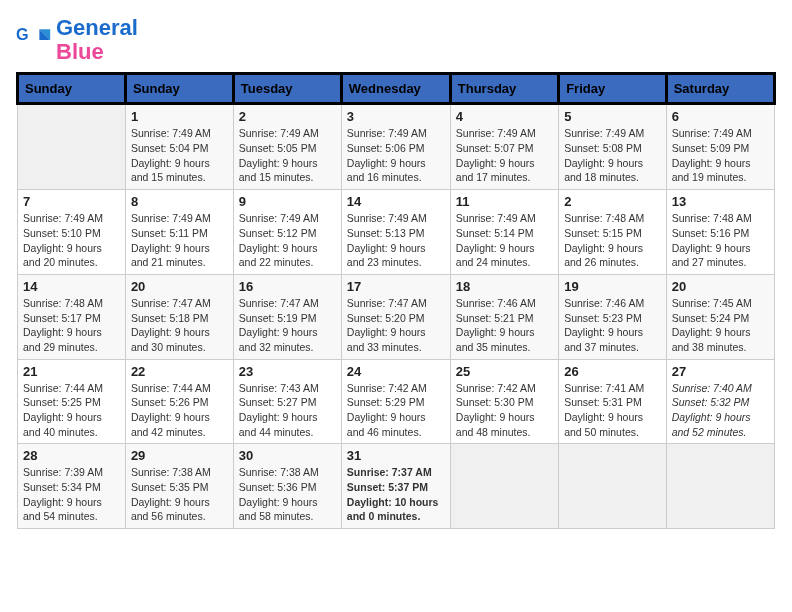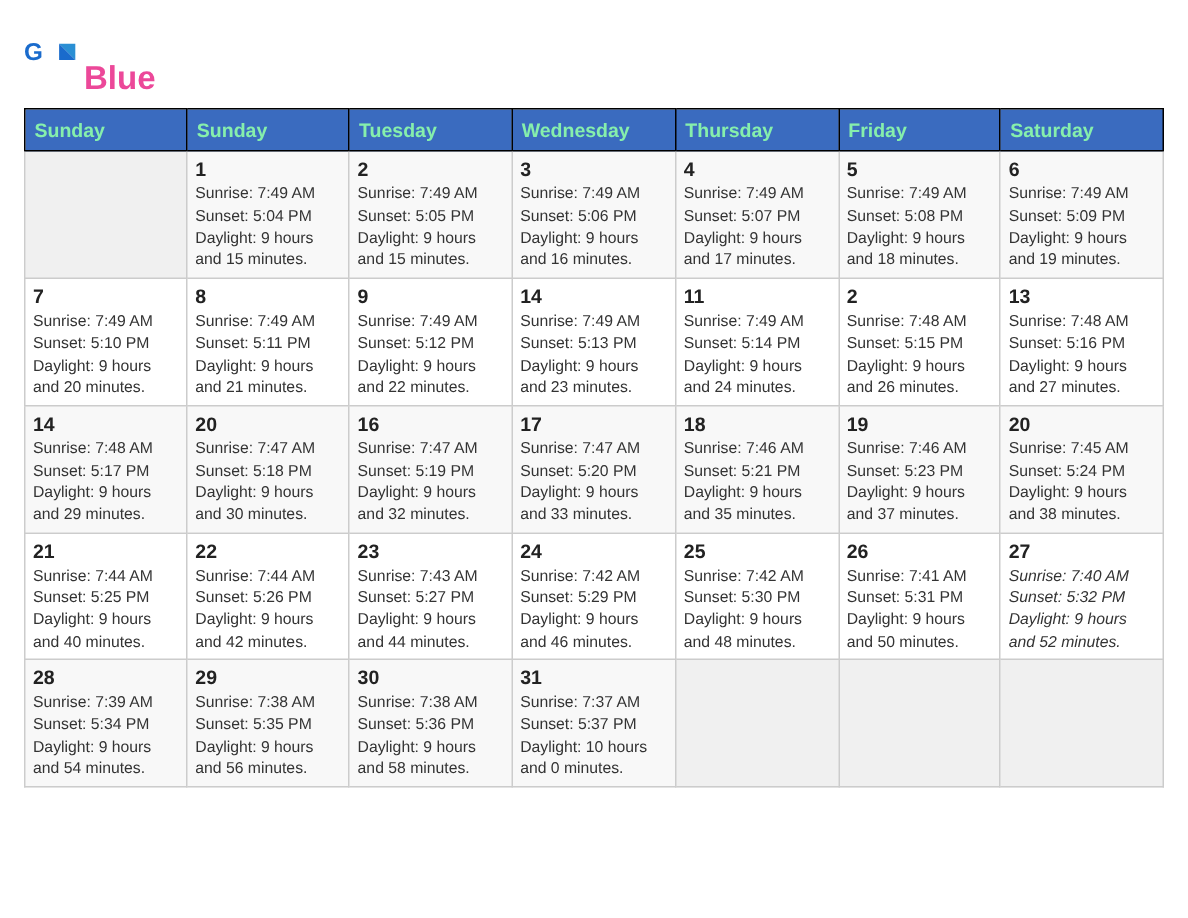--- a/index.html
+++ b/index.html
@@ -98,7 +98,7 @@
       <polygon points="26,8 38,20 26,20" fill="#1a6bcc"></polygon>
     </svg>
     <div class="logo-text">
-      <br><span style="color:#ec4899">Blue</span>
+      <span style="color:#1a6bcc">General</span><br><span style="color:#ec4899">Blue</span>
     </div>
   </div>
   <div class="title-area">

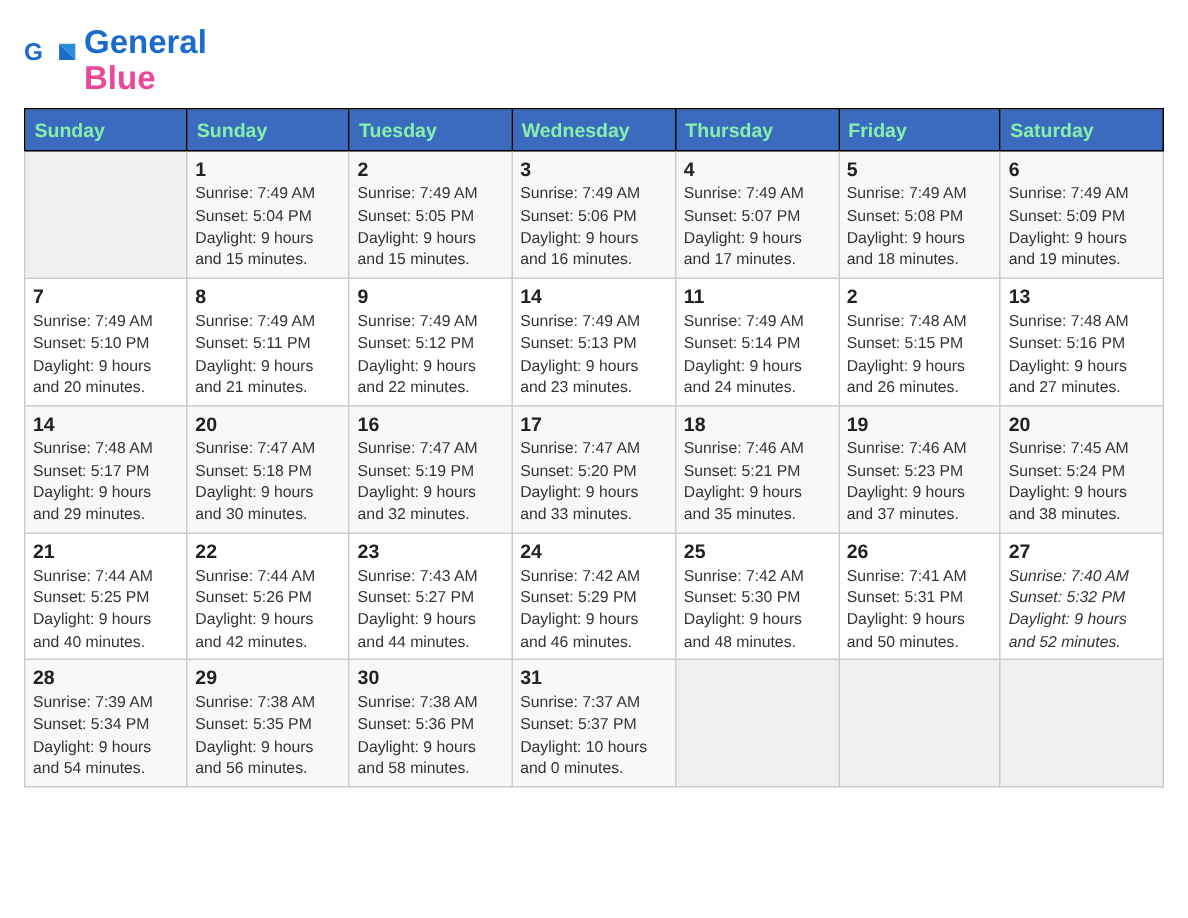--- a/index.html
+++ b/index.html
@@ -53,12 +53,12 @@
     }
     thead tr th {
       background-color: #3a6bbf;
-      color: #86efac;
+      color: #000000;
       text-align: left;
       padding: 6px 6px;
       font-size: 13px;
       font-weight: bold;
-      border: 1px solid #000000;
+      border: 3px solid #000000;
     }
     tbody tr td {
       border: 1px solid #ccc;

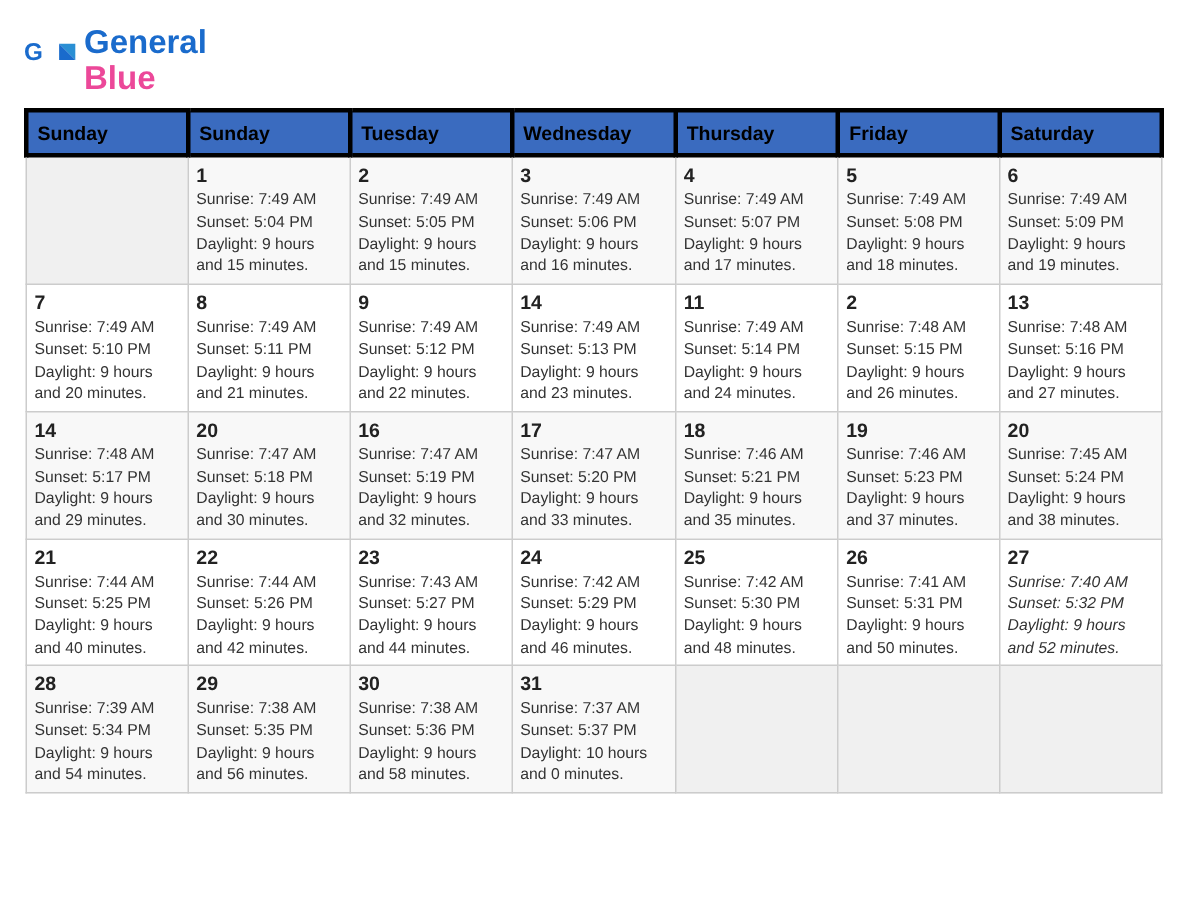--- a/index.html
+++ b/index.html
@@ -342,7 +342,7 @@
         </td>
         <td>
           <span class="day-number">31</span>
-          <div class="day-info" style="white-space: pre-line;">Sunrise: 7:37 AM
+          <div class="day-info" style="white-space: pre-line; font-weight: bold;">Sunrise: 7:37 AM
 Sunset: 5:37 PM
 Daylight: 10 hours
 and 0 minutes.</div>

